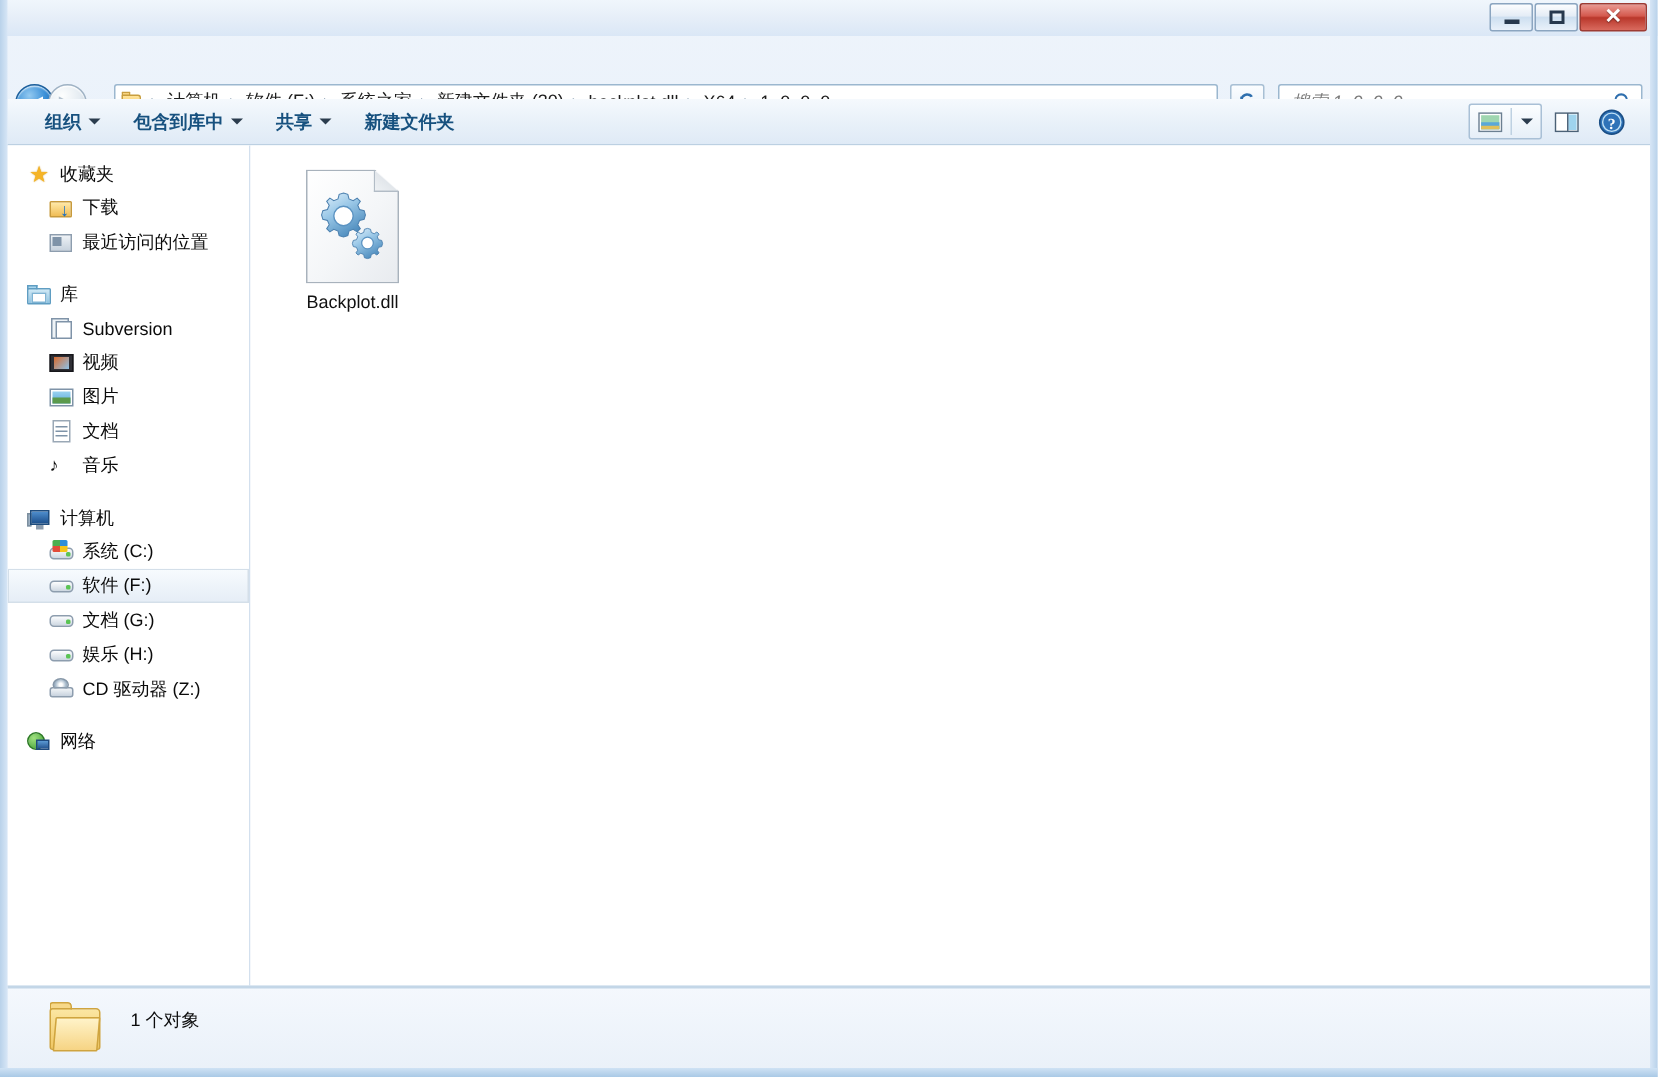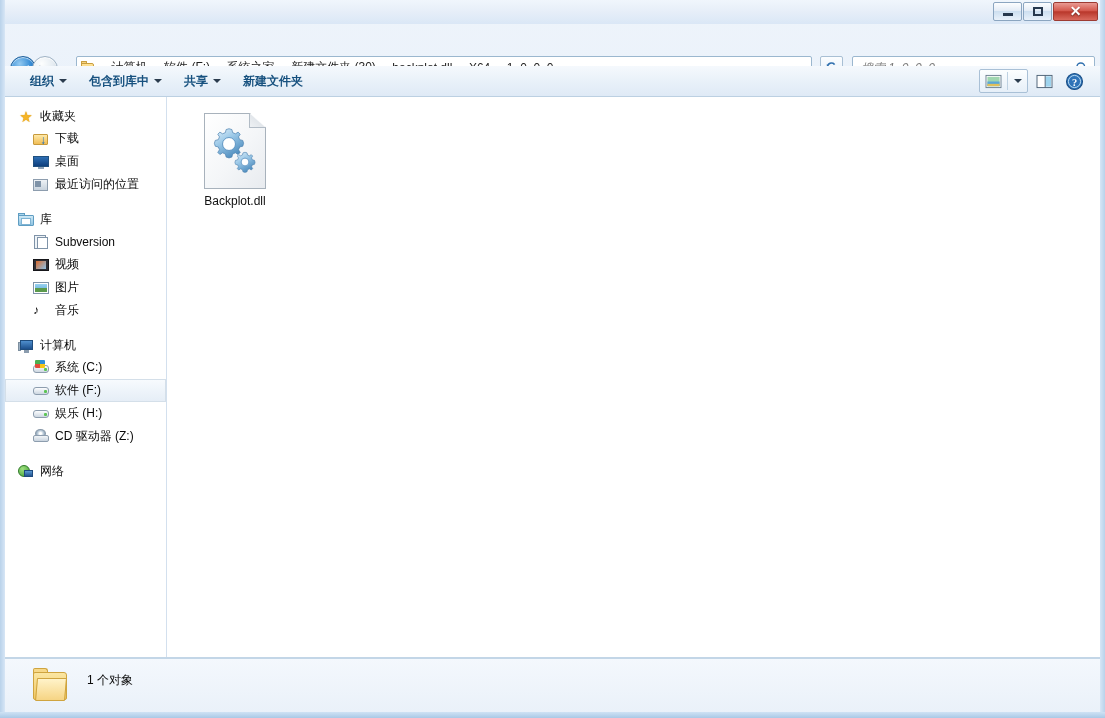--- a/index.html
+++ b/index.html
@@ -446,13 +446,6 @@
             <span class="arw">↓</span>
           </span>
         <span>下载</span>
-      </div>
-      <div class="nav-item">
-        <span class="ico ico-desktop">
-            <span class="scr"></span>
-            <span class="base"></span>
-          </span>
-        <span>桌面</span>
       </div>
       <div class="nav-item">
         <span class="ico ico-recent">

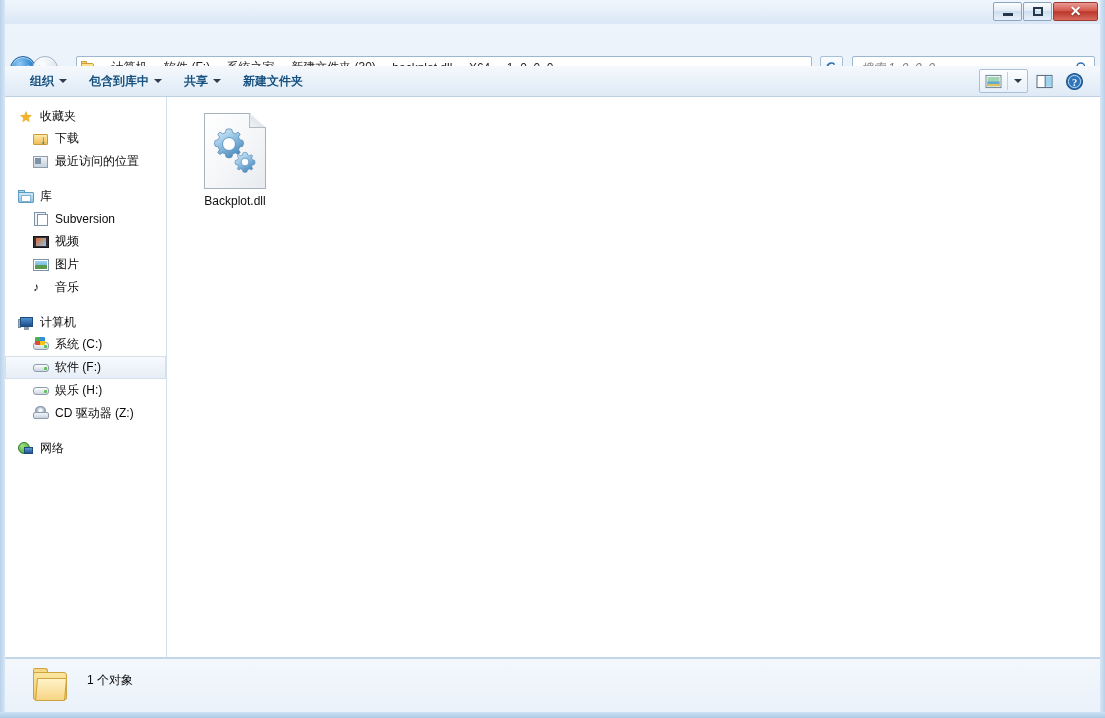--- a/index.html
+++ b/index.html
@@ -486,6 +486,15 @@
             <span class="hill"></span>
           </span>
         <span>图片</span>
+      </div>
+      <div class="nav-item">
+        <span class="ico ico-doc">
+            <span class="pg"></span>
+            <span class="l1"></span>
+            <span class="l2"></span>
+            <span class="l3"></span>
+          </span>
+        <span>文档</span>
       </div>
       <div class="nav-item">
         <span class="ico ico-music">♪</span>

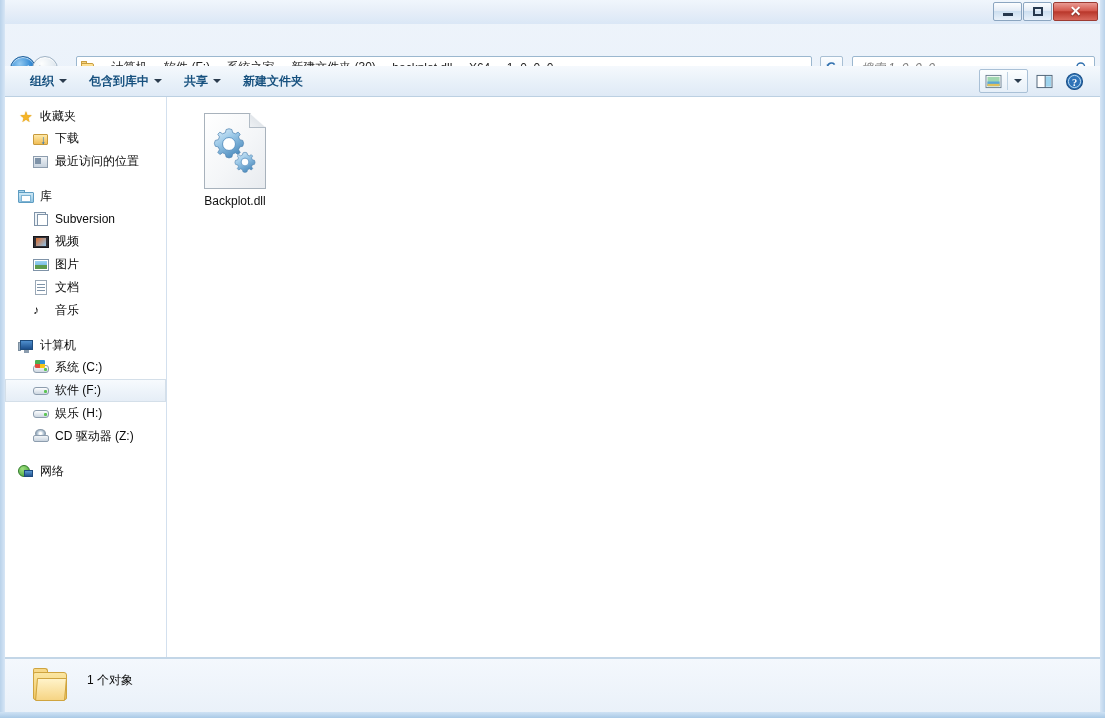--- a/index.html
+++ b/index.html
@@ -525,6 +525,13 @@
             <span class="led"></span>
           </span>
         <span>软件 (F:)</span>
+      </div>
+      <div class="nav-item">
+        <span class="ico ico-drive">
+            <span class="body"></span>
+            <span class="led"></span>
+          </span>
+        <span>文档 (G:)</span>
       </div>
       <div class="nav-item">
         <span class="ico ico-drive">

